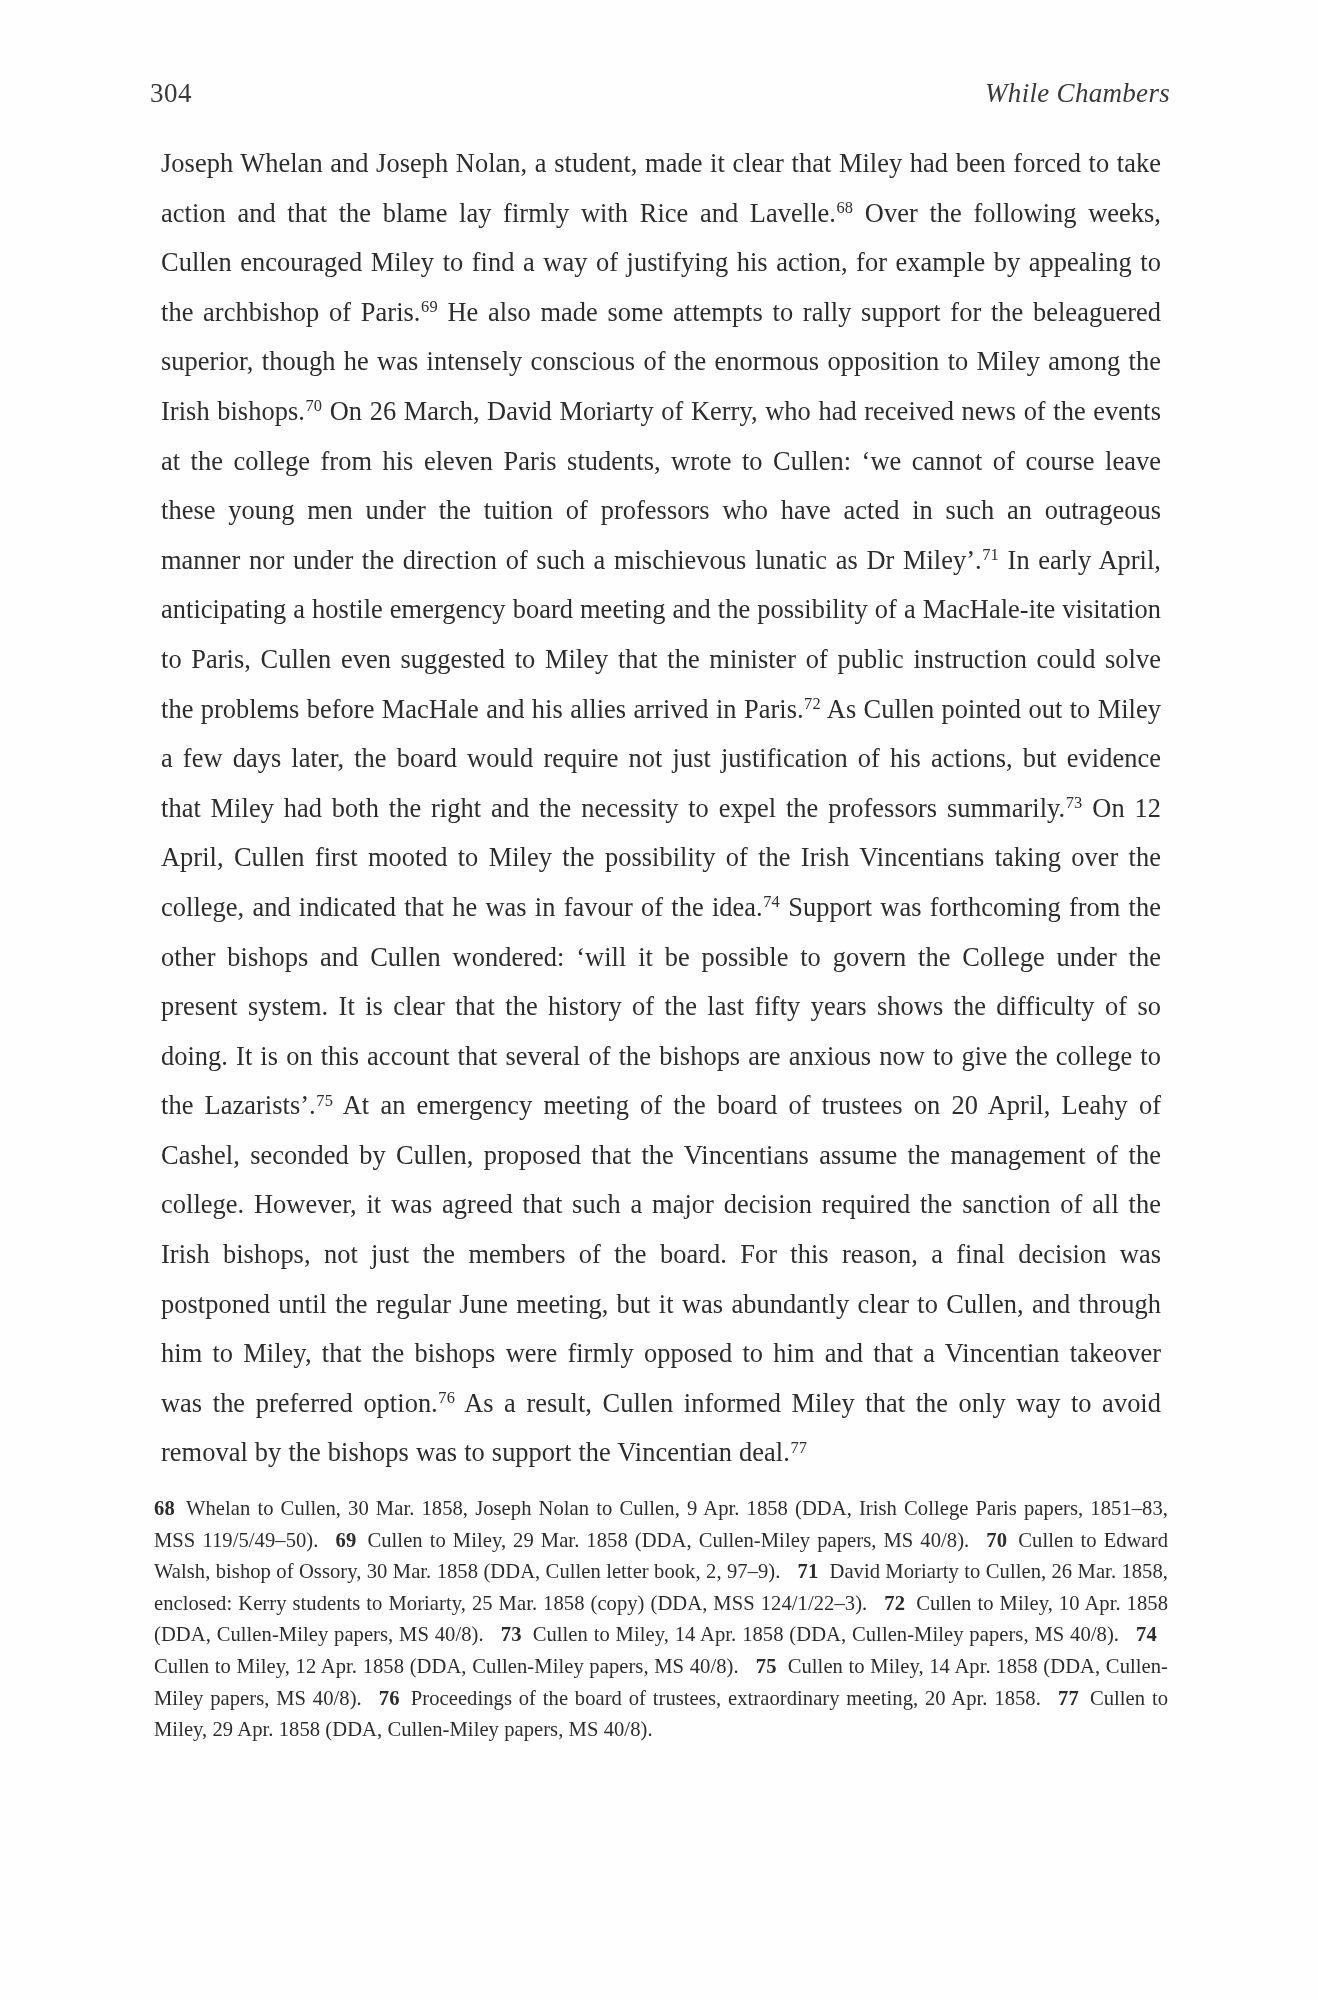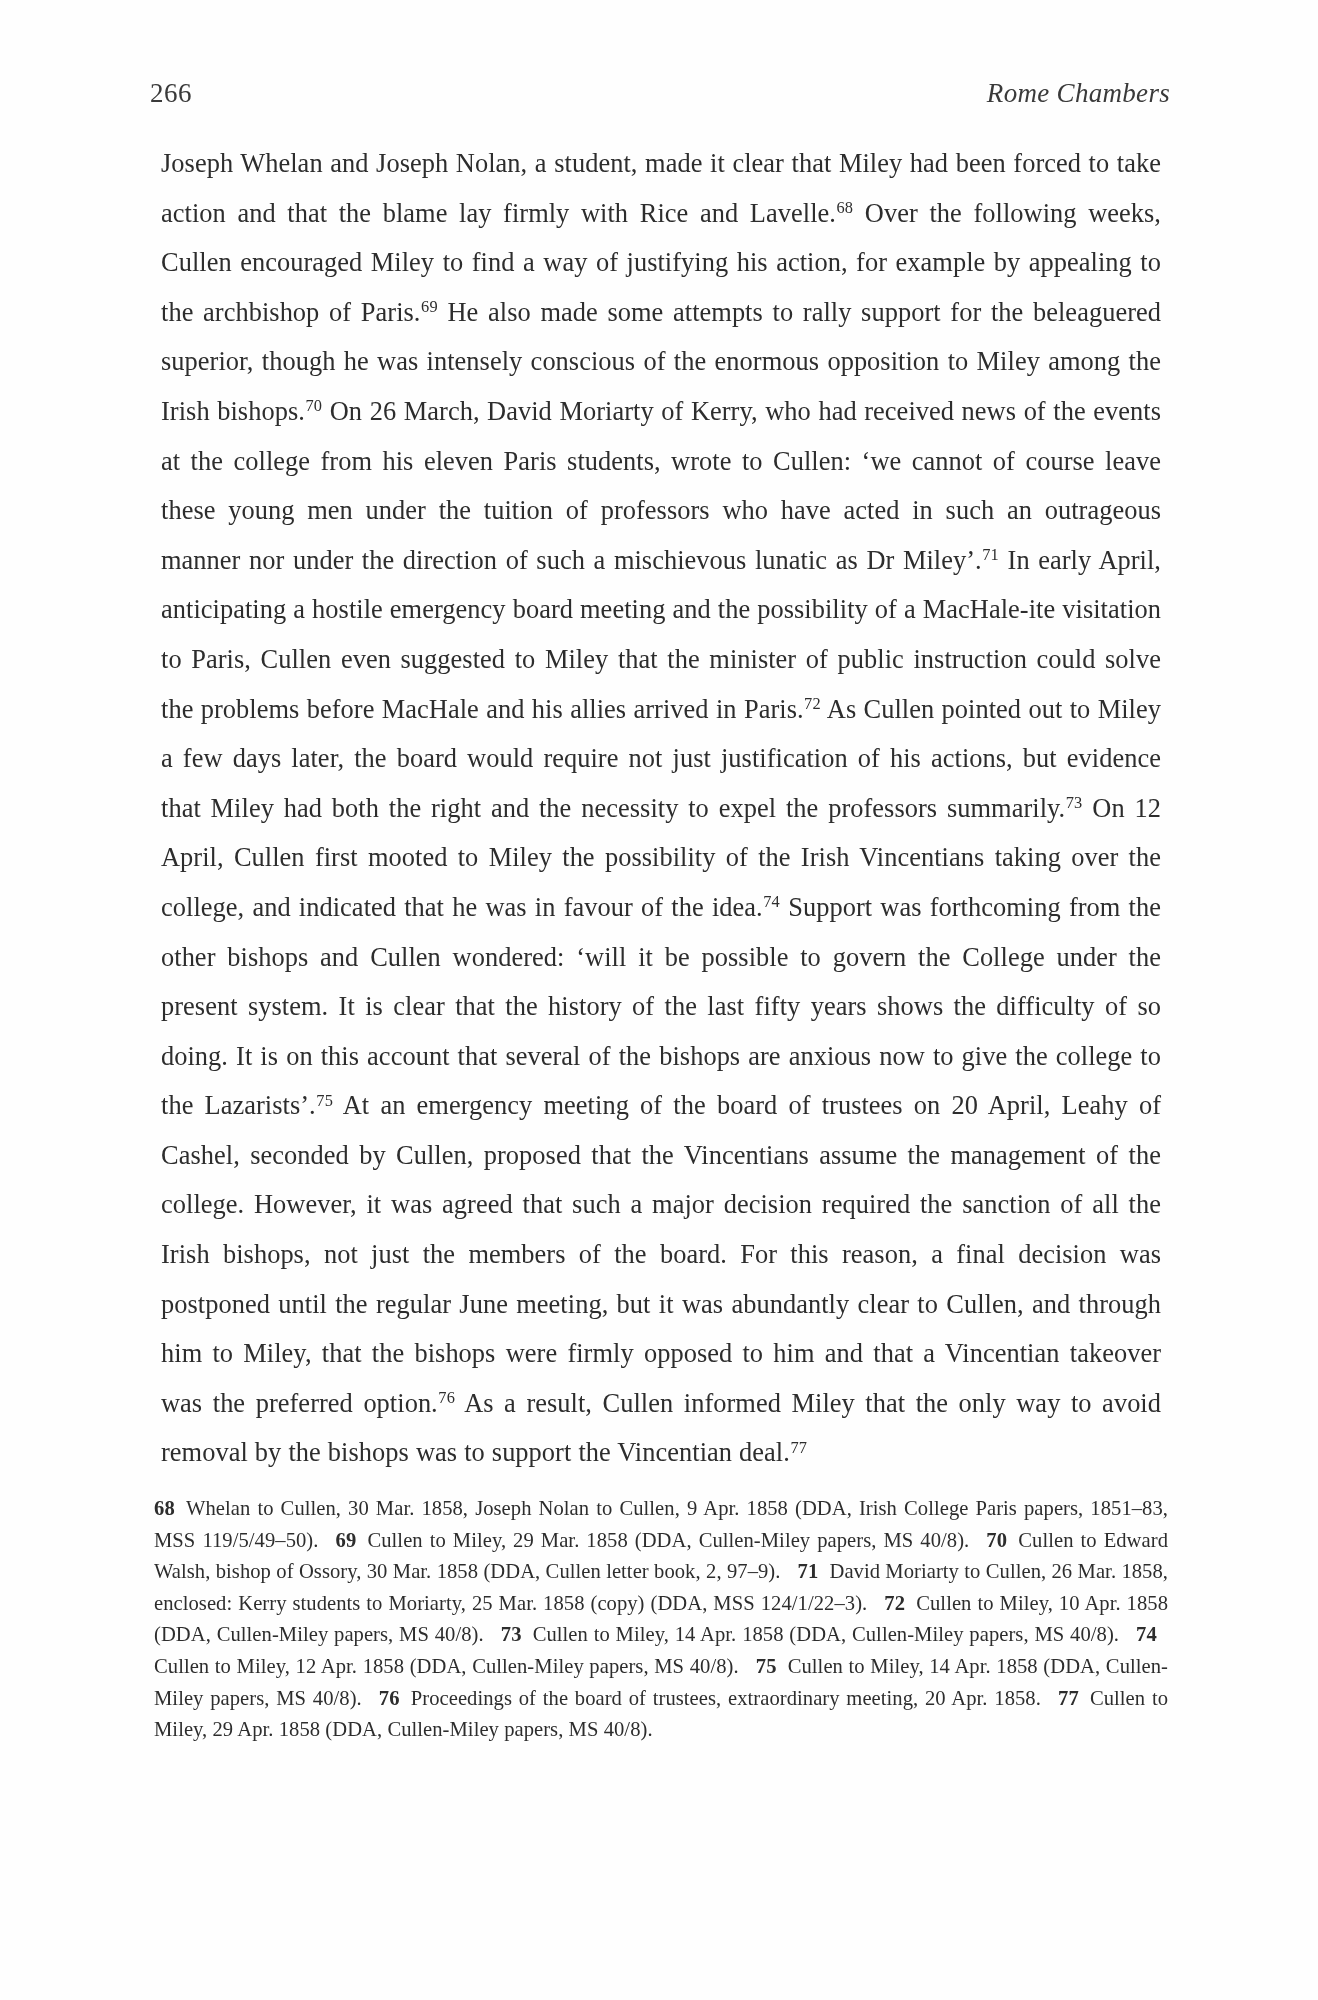--- a/index.html
+++ b/index.html
@@ -119,7 +119,7 @@
 <div class="page">
 
   <div class="running-head">
-    <span class="folio osf">266</span>
+    <span class="folio osf">304</span>
     <span class="head-title">Rome Chambers</span>
   </div>
 

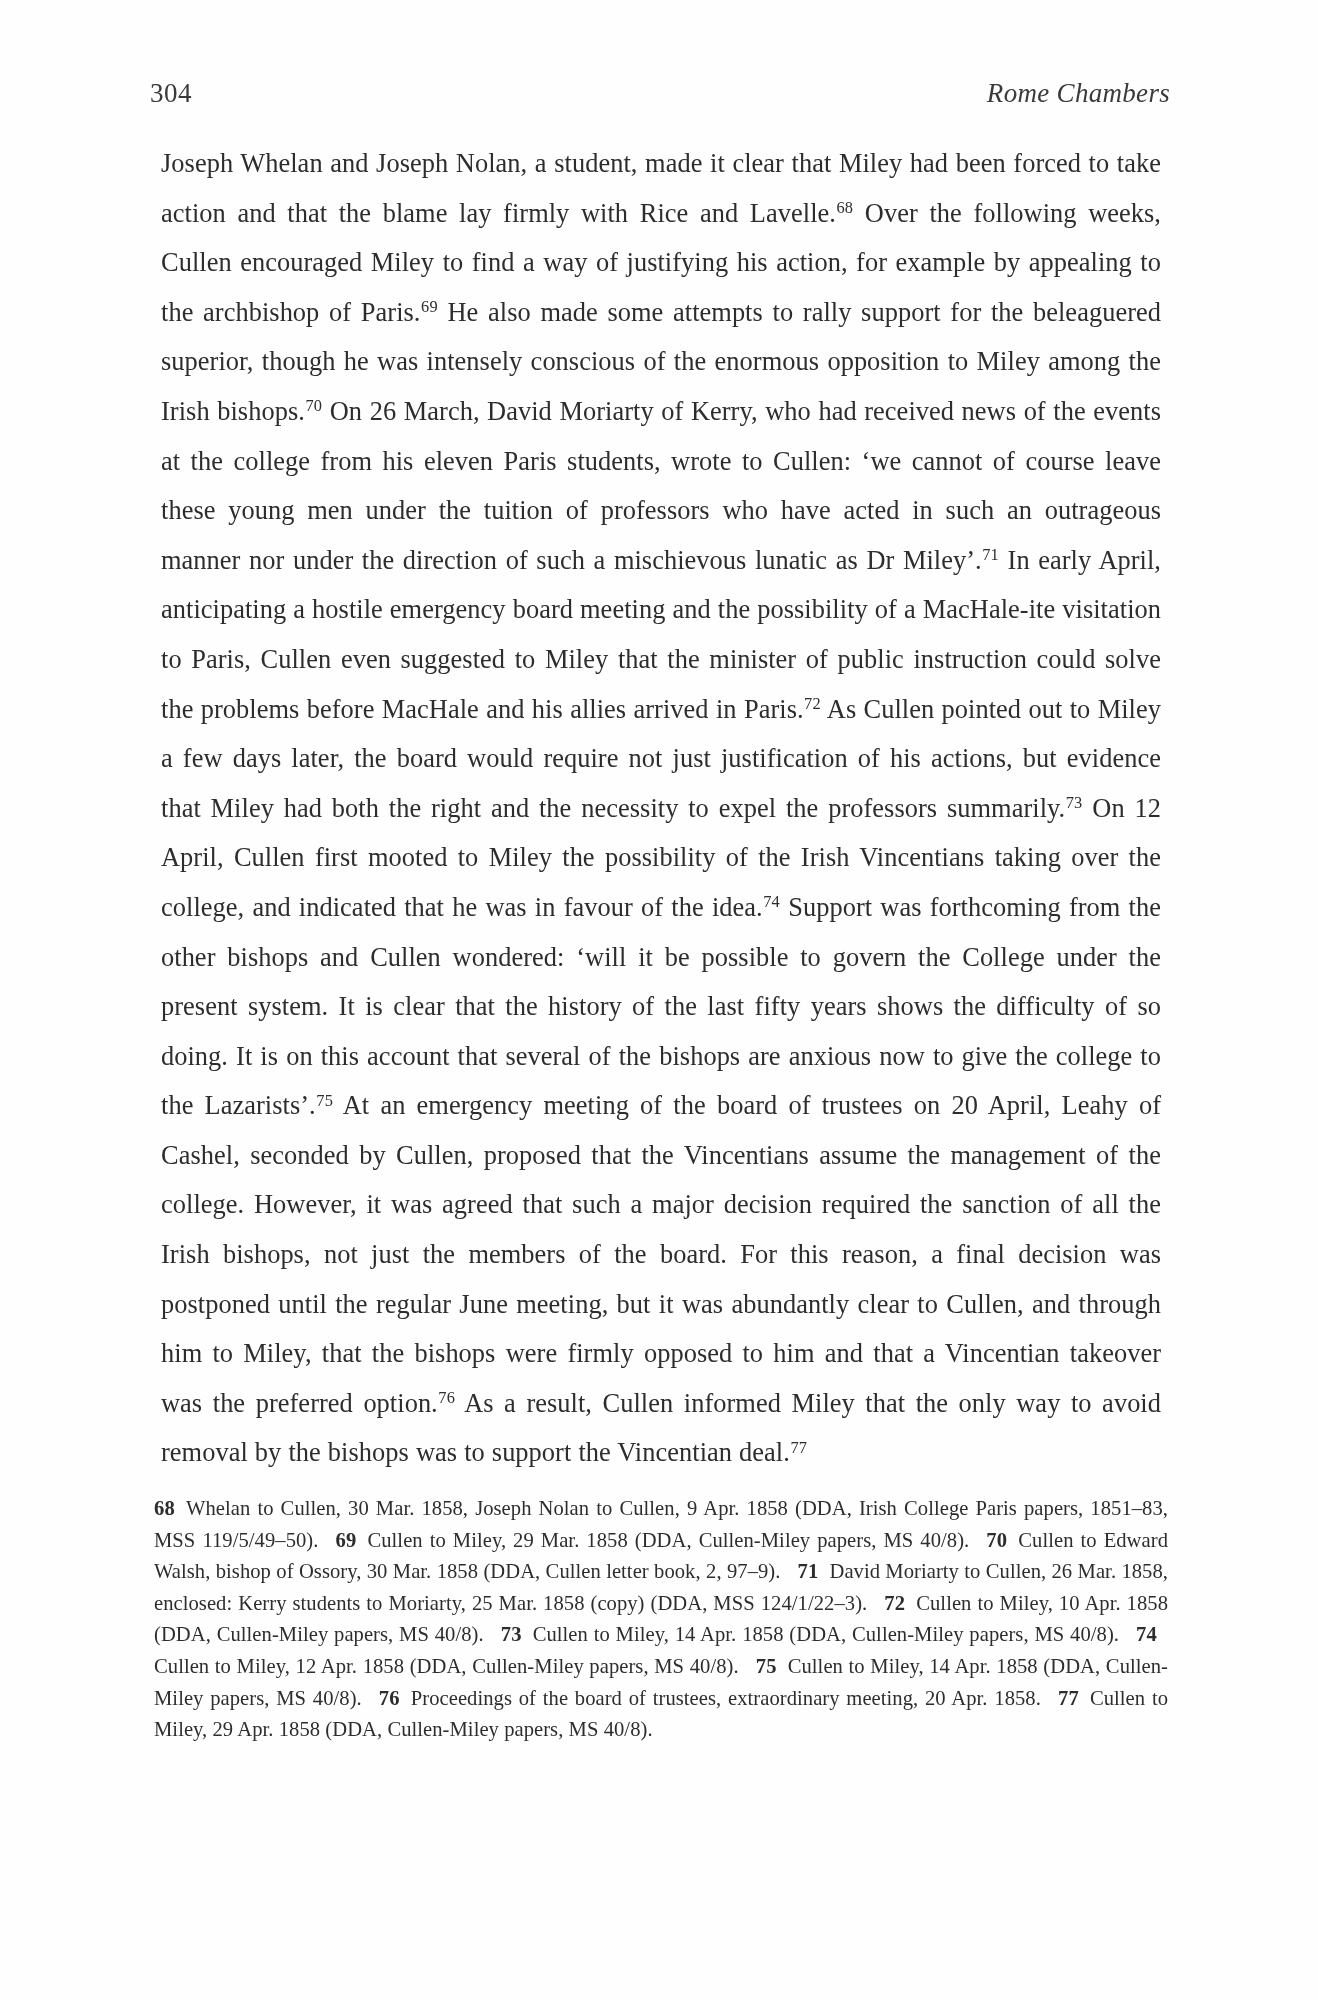--- a/index.html
+++ b/index.html
@@ -120,7 +120,7 @@
 
   <div class="running-head">
     <span class="folio osf">304</span>
-    <span class="head-title">Rome Chambers</span>
+    <span class="head-title">While Chambers</span>
   </div>
 
   <div class="body-block">

